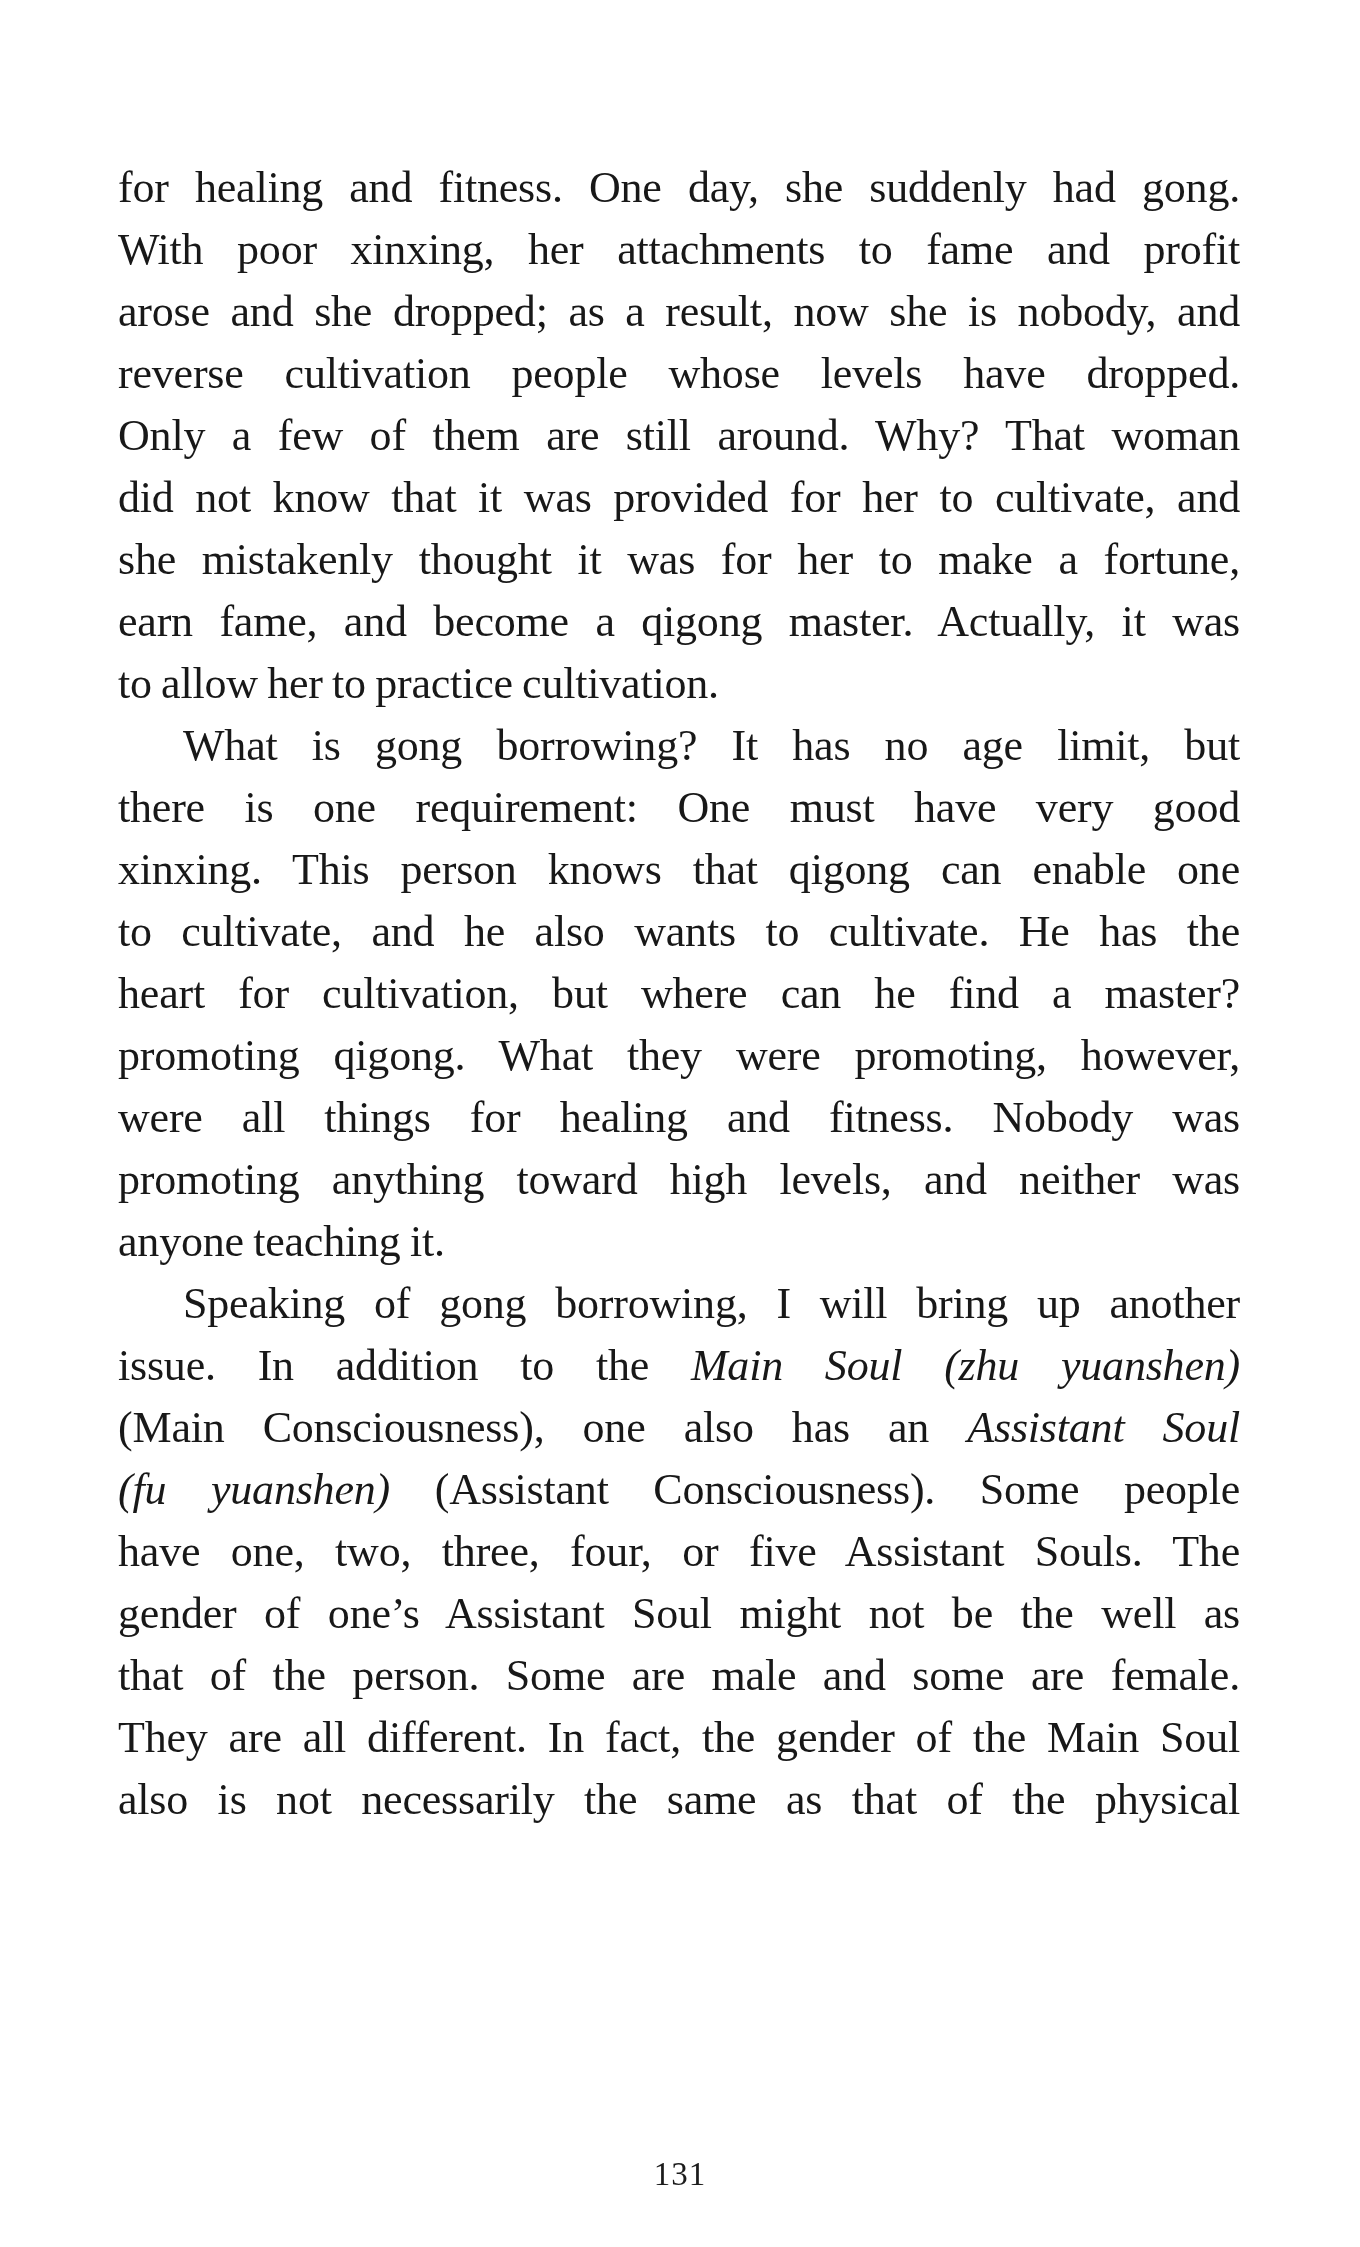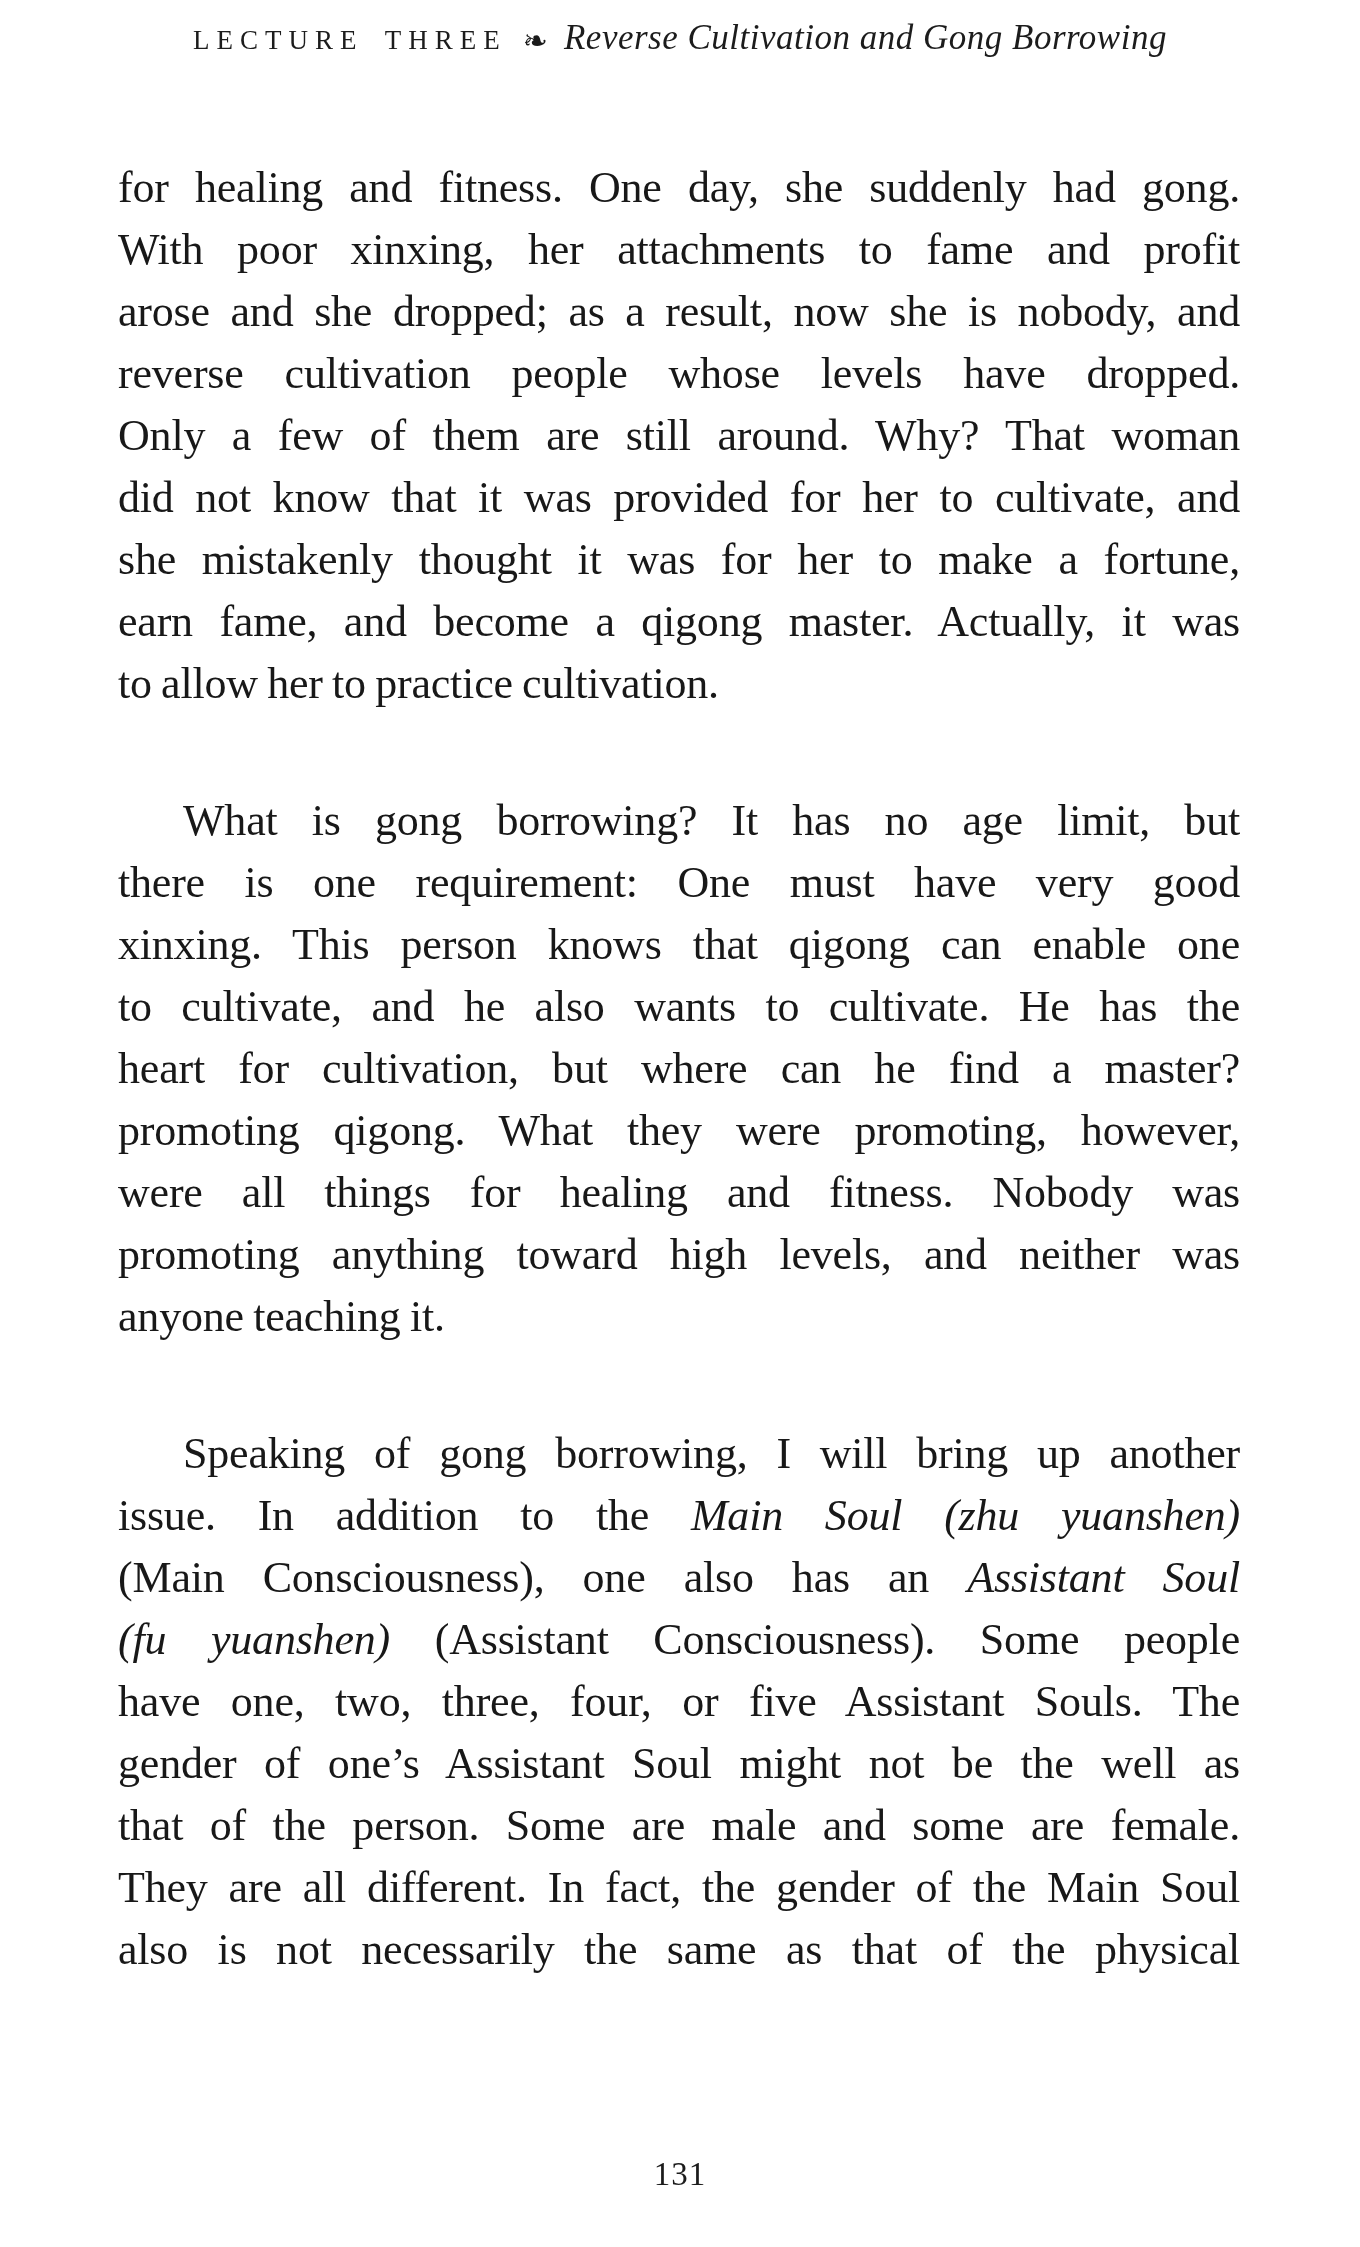--- a/index.html
+++ b/index.html
@@ -89,11 +89,6 @@
 
 <div class="page">
 
-  <div class="running-header">
-    <span class="lecture">LECTURE THREE</span>
-    <span class="orn">❧</span>
-    <span class="chap-title">Reverse Cultivation and Gong Borrowing</span>
-  </div>
 
   <div class="body-text">
       <div class="paragraph">

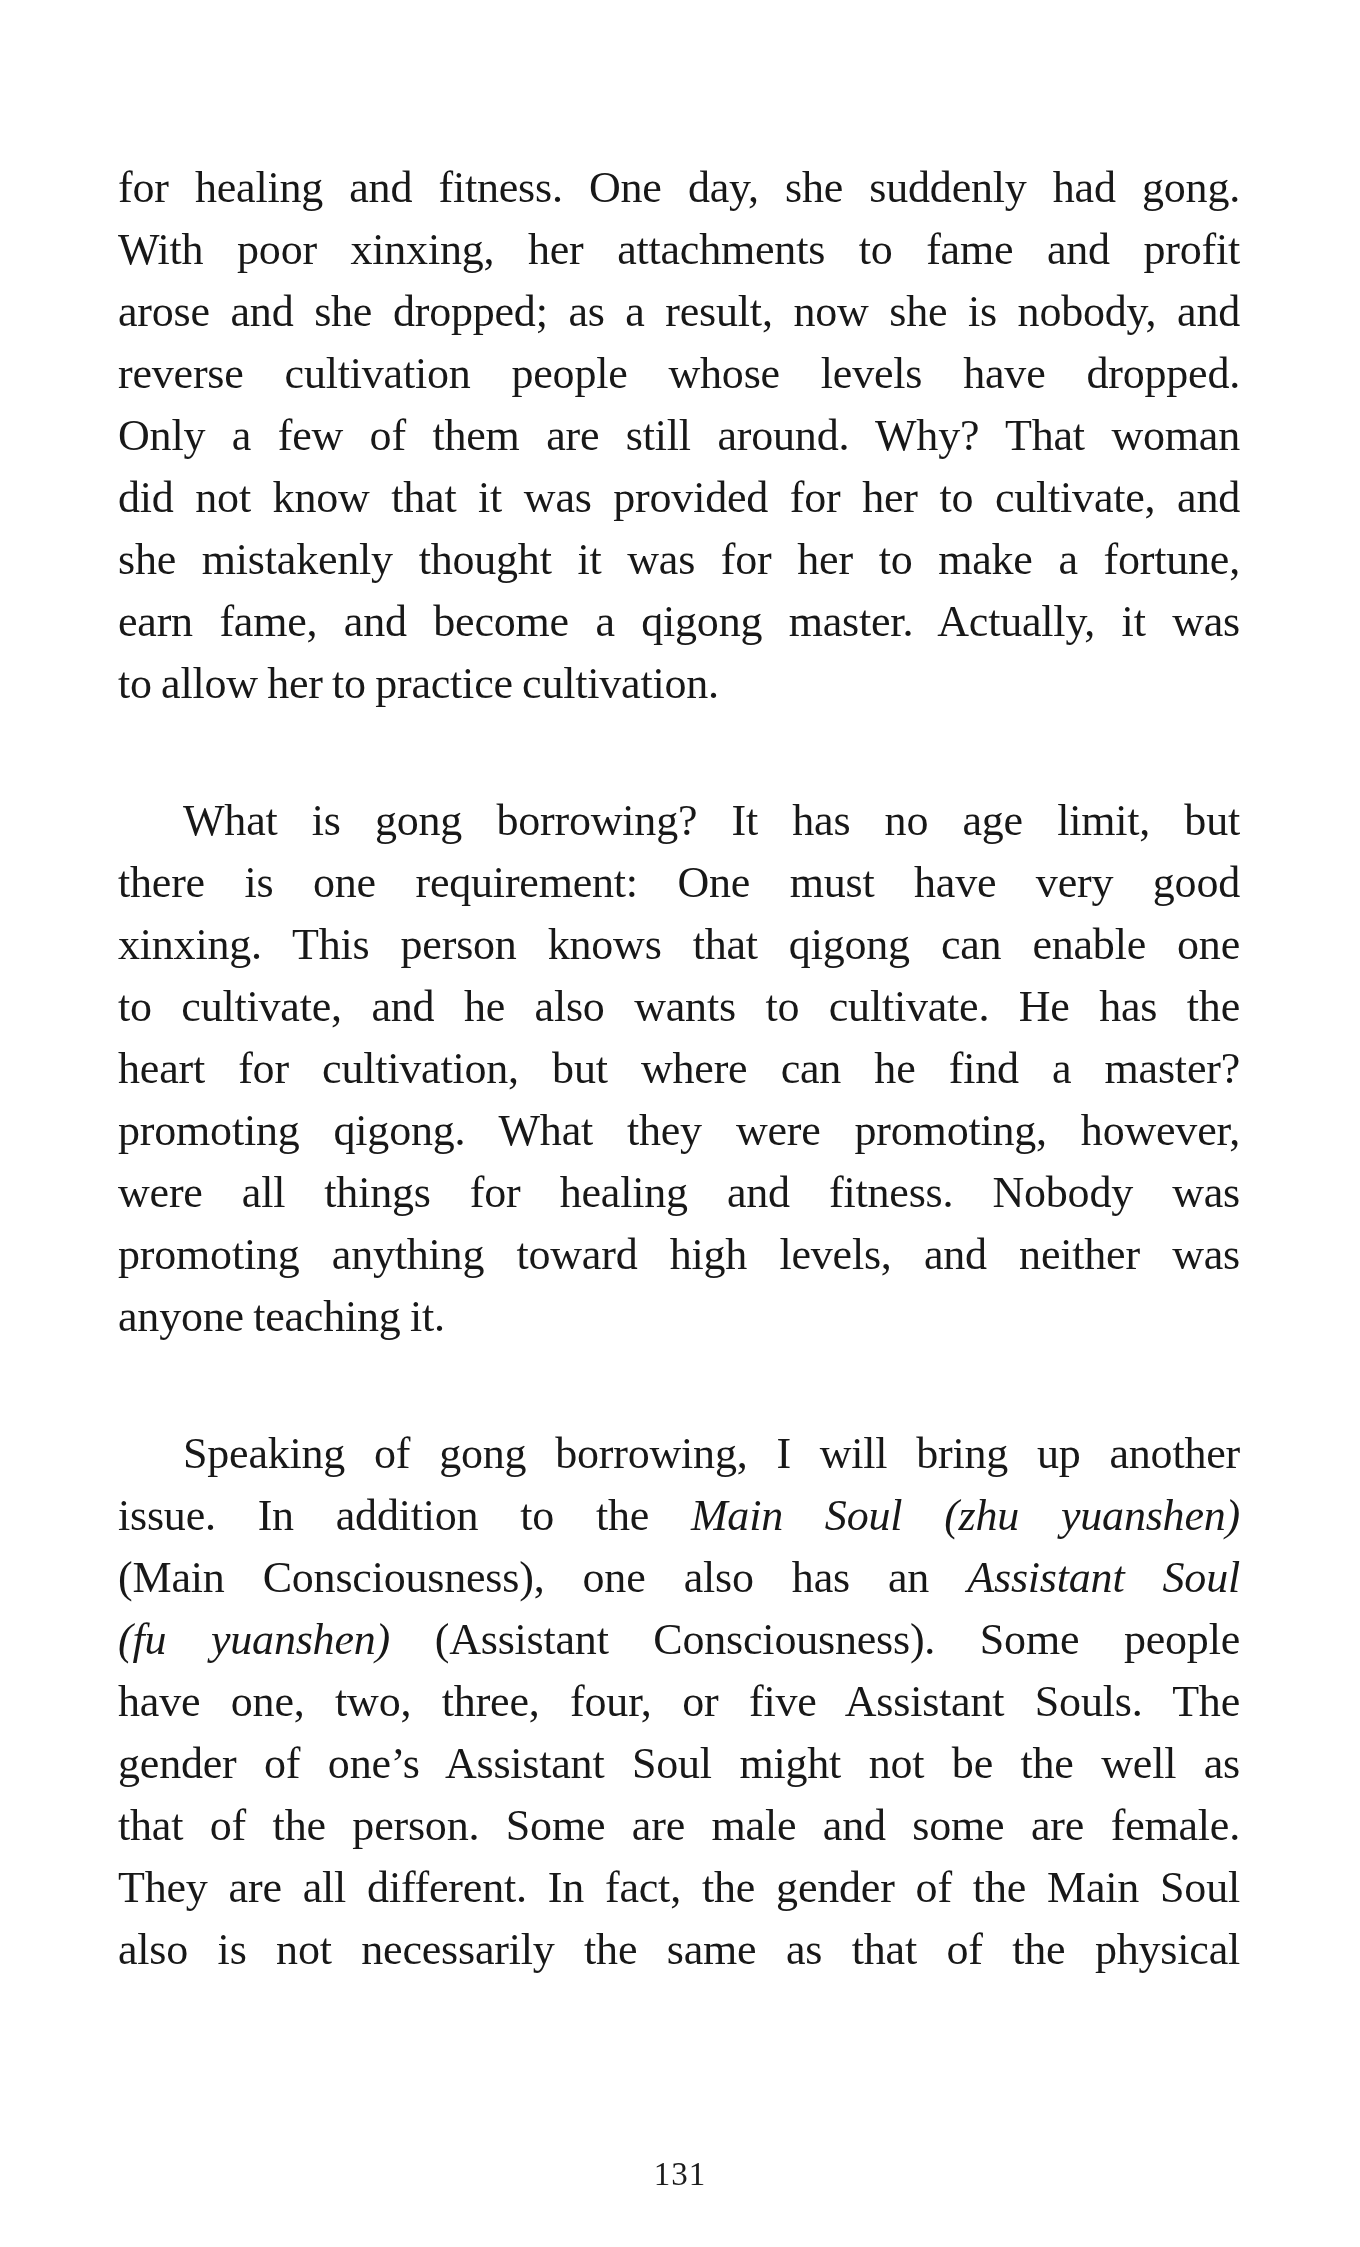--- a/index.html
+++ b/index.html
@@ -58,7 +58,6 @@
     color: #181818;
   }
   .paragraph + .paragraph {
-    margin-top: 75px;
   }
   .line {
     text-align: justify;

